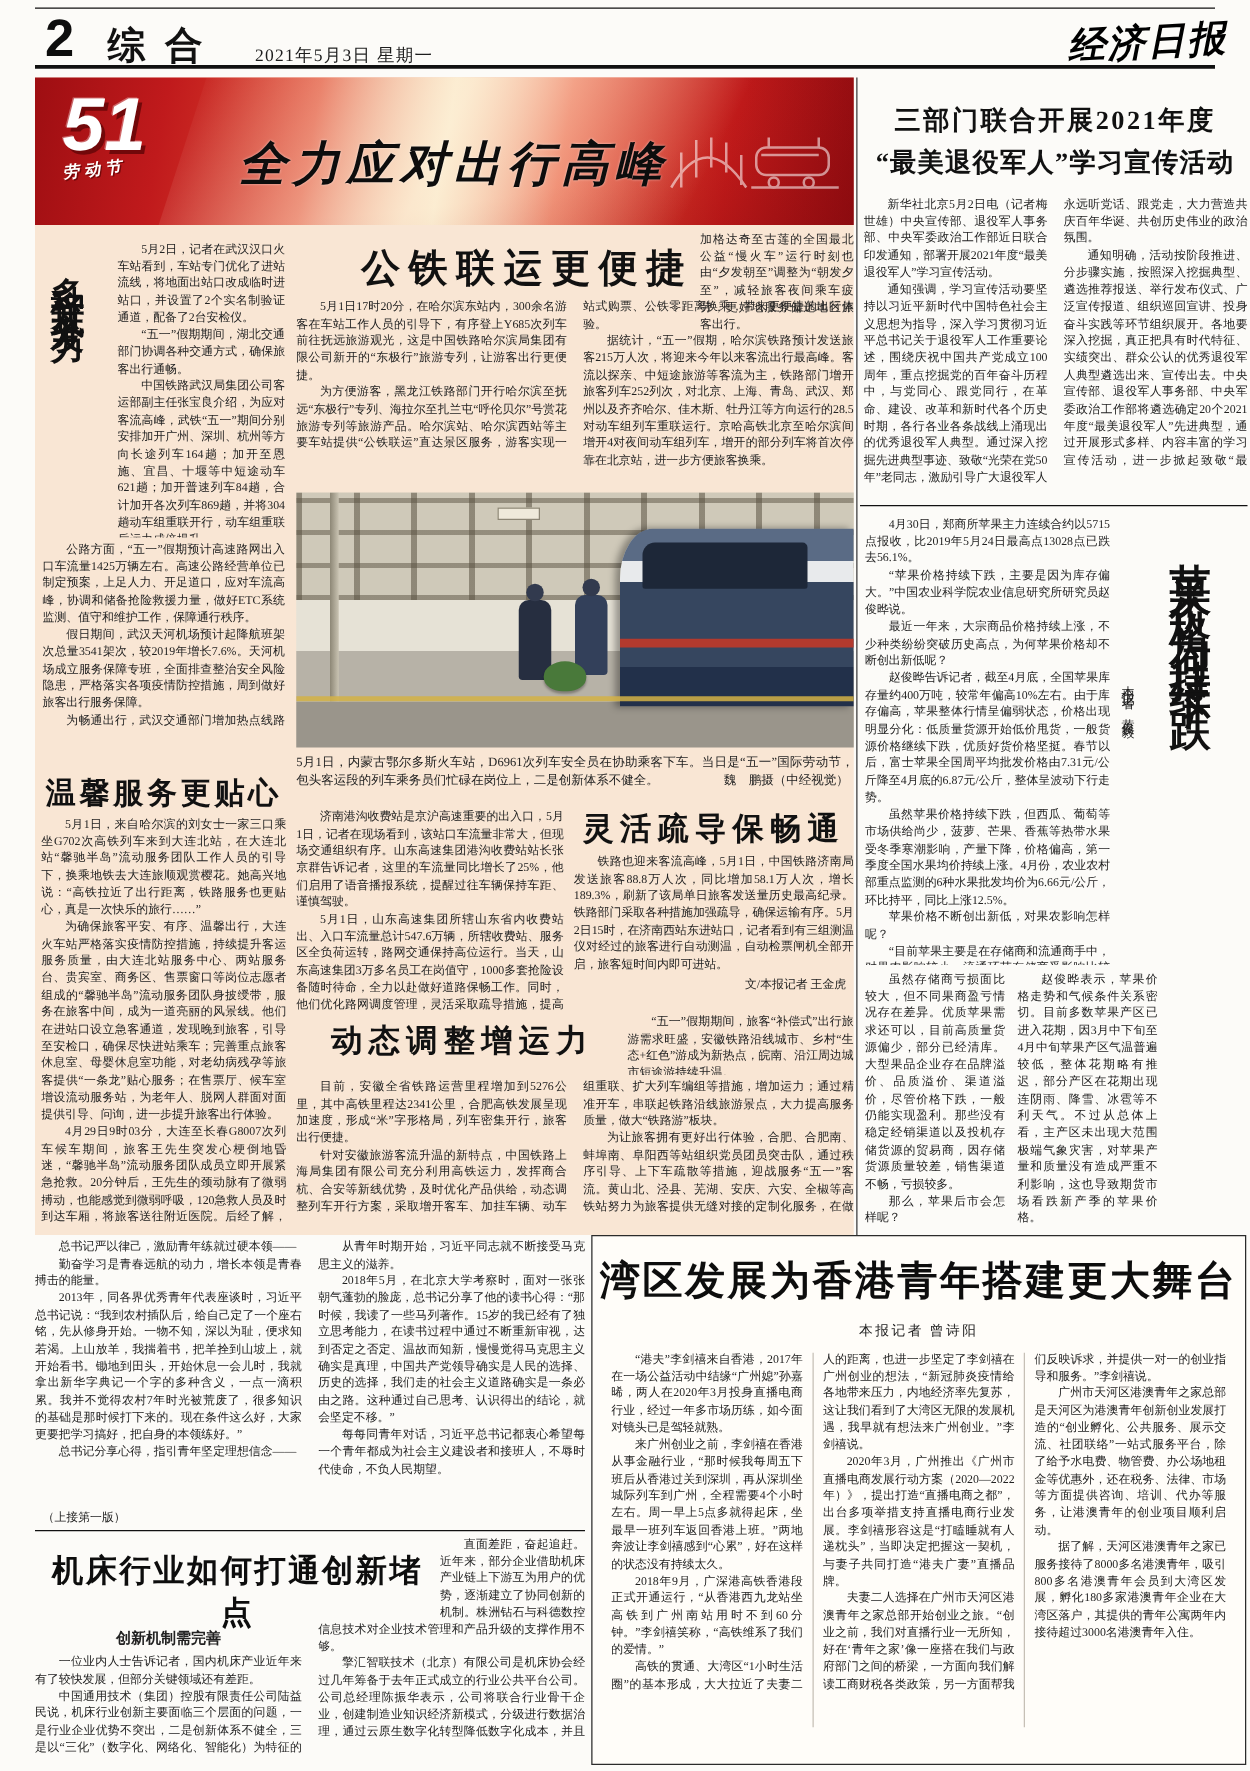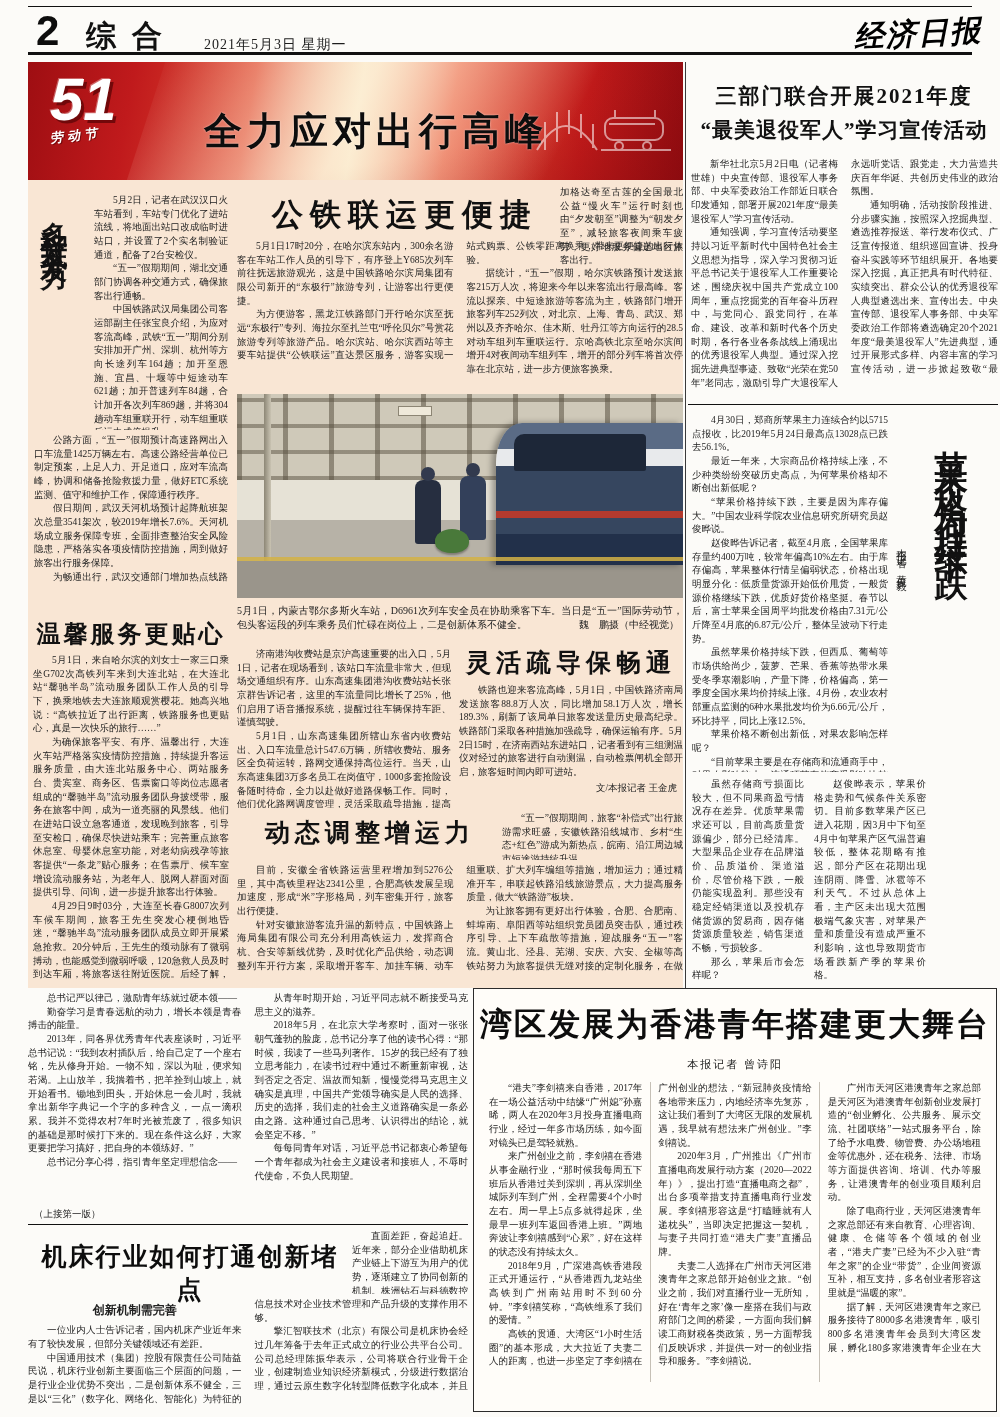--- a/index.html
+++ b/index.html
@@ -79,7 +79,7 @@
     <span class="fest-num">51</span>
     <span class="fest-label">劳动节</span>
   </div>
-  <div class="abs headline-sans banner-headline" style="left:150px; top:44px; width:370px; text-align:right;">全力应对出行高峰</div>
+  <div class="abs headline-sans banner-headline" style="left:150px; top:44px; width:370px; text-align:center;font-style:italic;">全力应对出行高峰</div>
   <svg class="abs" style="right:8px; top:10px; opacity:.55;" width="140" height="96" viewBox="0 0 140 96">
     <g stroke="#ffffff" fill="none" stroke-width="2">
       <path d="M2 78 Q 30 30 62 78"></path>

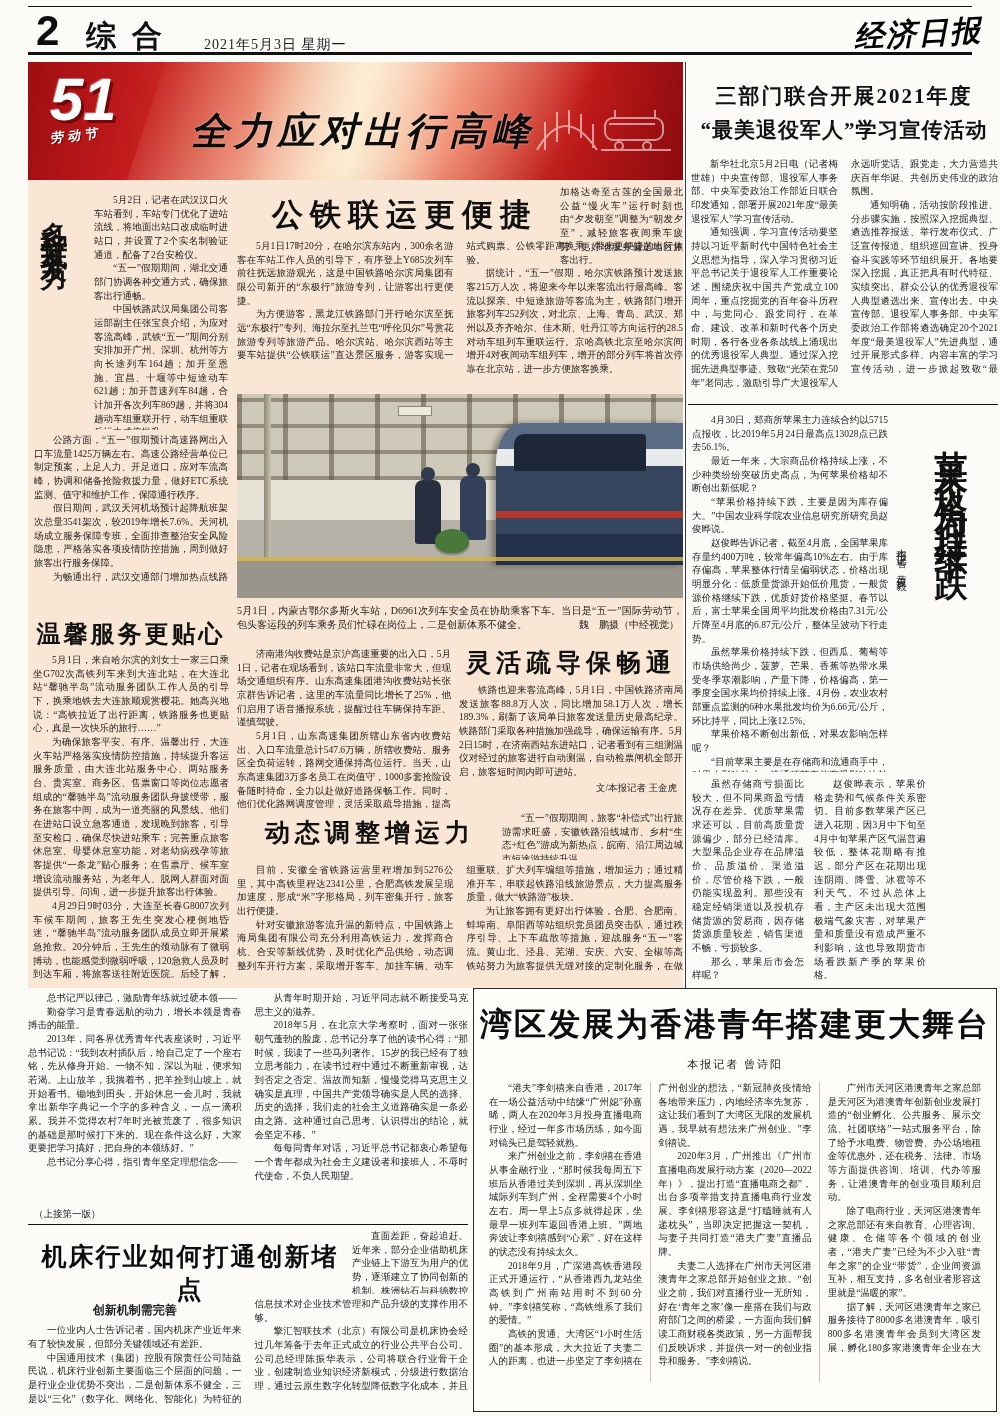--- a/index.html
+++ b/index.html
@@ -120,7 +120,7 @@
 
 </div>
 
-<div class="abs headline-serif center" style="left:255px; top:194px; width:300px; font-size:31px; letter-spacing:7px;">公铁联运更便捷</div>
+<div class="abs headline-serif center" style="left:255px; top:194px; width:300px; font-size:31px; letter-spacing:7px;text-align:right;">公铁联运更便捷</div>
 <div class="abs body-text" style="left:560px; top:186px; width:123px; height:98px;">
   <div style="text-indent:0;">加格达奇至古莲的全国最北公益“慢火车”运行时刻也由“夕发朝至”调整为“朝发夕至”，减轻旅客夜间乘车疲劳，更好地服务偏远地区旅客出行。</div>
 </div>

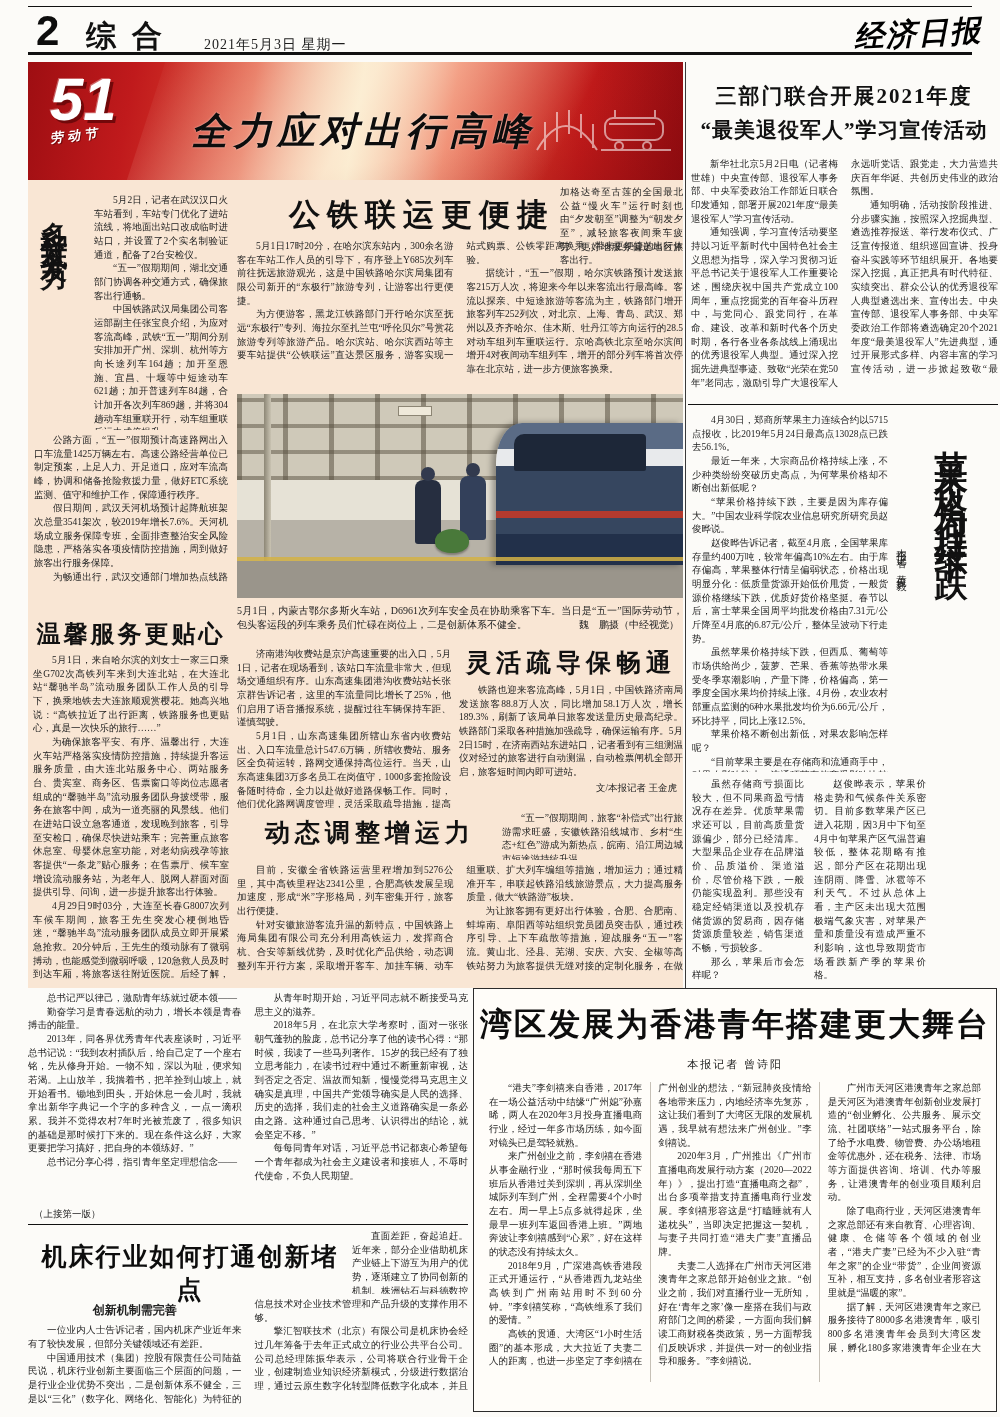--- a/index.html
+++ b/index.html
@@ -196,8 +196,8 @@
 <div class="abs body-text" style="left:692px; top:414px; width:196px; height:358px;">
   <div>
       <div class="para">4月30日，郑商所苹果主力连续合约以5715点报收，比2019年5月24日最高点13028点已跌去56.1%。</div>
+      <div class="para">“苹果价格持续下跌，主要是因为库存偏大。”中国农业科学院农业信息研究所研究员赵俊晔说。</div>
       <div class="para">最近一年来，大宗商品价格持续上涨，不少种类纷纷突破历史高点，为何苹果价格却不断创出新低呢？</div>
-      <div class="para">“苹果价格持续下跌，主要是因为库存偏大。”中国农业科学院农业信息研究所研究员赵俊晔说。</div>
       <div class="para">赵俊晔告诉记者，截至4月底，全国苹果库存量约400万吨，较常年偏高10%左右。由于库存偏高，苹果整体行情呈偏弱状态，价格出现明显分化：低质量货源开始低价甩货，一般货源价格继续下跌，优质好货价格坚挺。春节以后，富士苹果全国周平均批发价格由7.31元/公斤降至4月底的6.87元/公斤，整体呈波动下行走势。</div>
       <div class="para">虽然苹果价格持续下跌，但西瓜、葡萄等市场供给尚少，菠萝、芒果、香蕉等热带水果受冬季寒潮影响，产量下降，价格偏高，第一季度全国水果均价持续上涨。4月份，农业农村部重点监测的6种水果批发均价为6.66元/公斤，环比持平，同比上涨12.5%。</div>
       <div class="para">苹果价格不断创出新低，对果农影响怎样呢？</div>

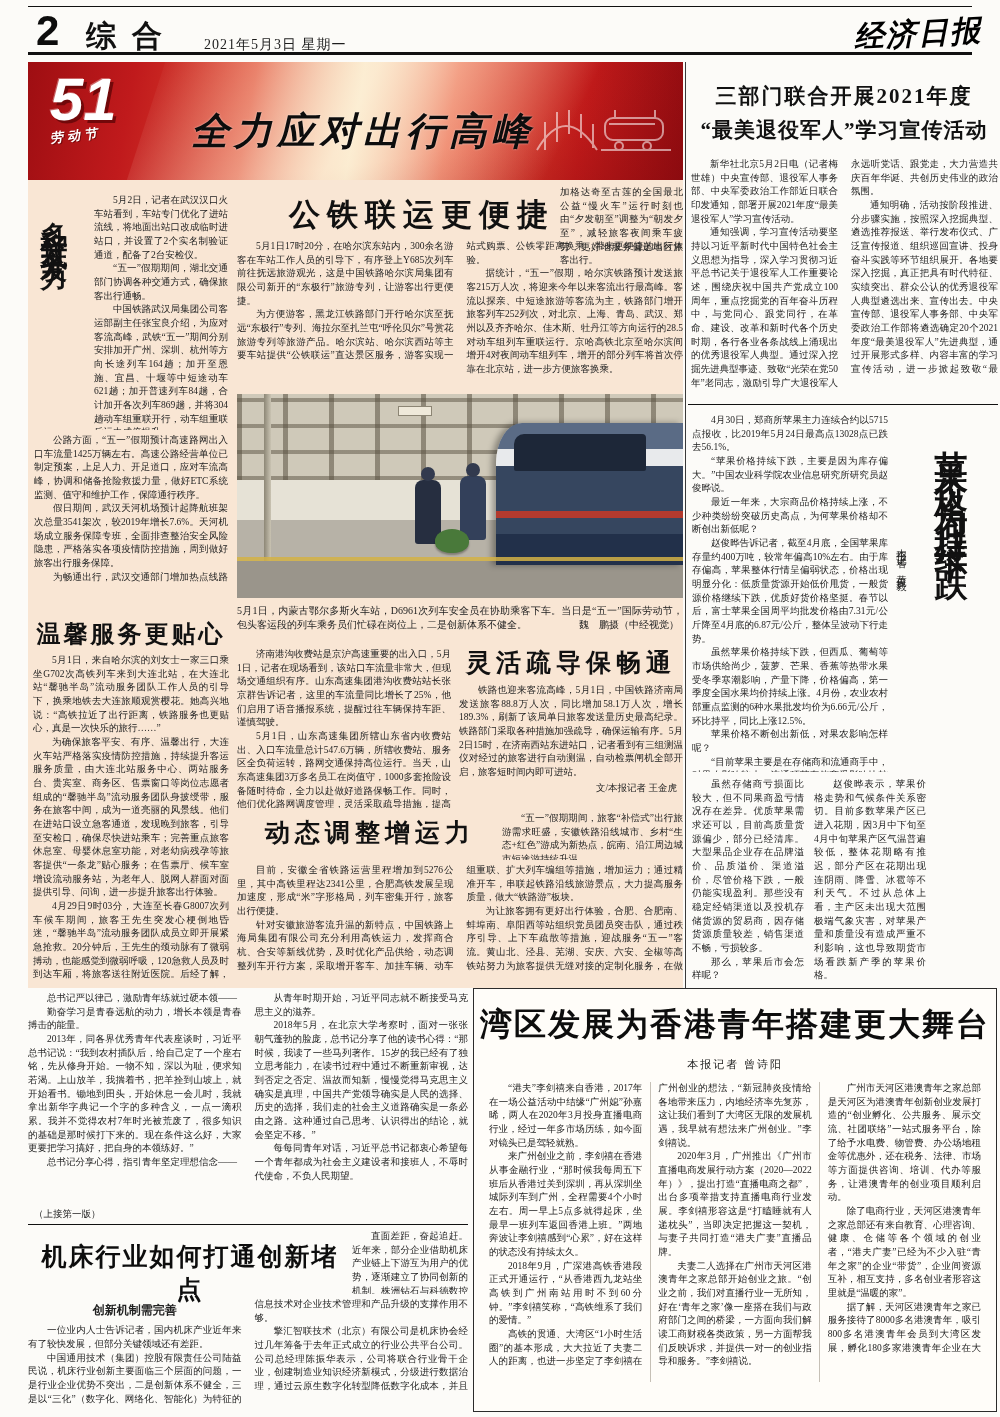--- a/index.html
+++ b/index.html
@@ -254,7 +254,6 @@
         <div class="para">2020年3月，广州推出《广州市直播电商发展行动方案（2020—2022年）》，提出打造“直播电商之都”，出台多项举措支持直播电商行业发展。李剑禧形容这是“打瞌睡就有人递枕头”，当即决定把握这一契机，与妻子共同打造“港夫广妻”直播品牌。</div>
         <div class="para">夫妻二人选择在广州市天河区港澳青年之家总部开始创业之旅。“创业之前，我们对直播行业一无所知，好在‘青年之家’像一座搭在我们与政府部门之间的桥梁，一方面向我们解读工商财税各类政策，另一方面帮我们反映诉求，并提供一对一的创业指导和服务。”李剑禧说。</div>
         <div class="para">广州市天河区港澳青年之家总部是天河区为港澳青年创新创业发展打造的“创业孵化、公共服务、展示交流、社团联络”一站式服务平台，除了给予水电费、物管费、办公场地租金等优惠外，还在税务、法律、市场等方面提供咨询、培训、代办等服务，让港澳青年的创业项目顺利启动。</div>
-        <div class="para">除了电商行业，天河区港澳青年之家总部还有来自教育、心理咨询、健康、仓储等各个领域的创业者，“港夫广妻”已经为不少入驻“青年之家”的企业“带货”，企业间资源互补，相互支持，多名创业者形容这里就是“温暖的家”。</div>
         <div class="para">据了解，天河区港澳青年之家已服务接待了8000多名港澳青年，吸引800多名港澳青年会员到大湾区发展，孵化180多家港澳青年企业在大湾区落户，其提供的青年公寓两年内接待超过3000名港澳青年入住。</div>
       </div>
   </div>

